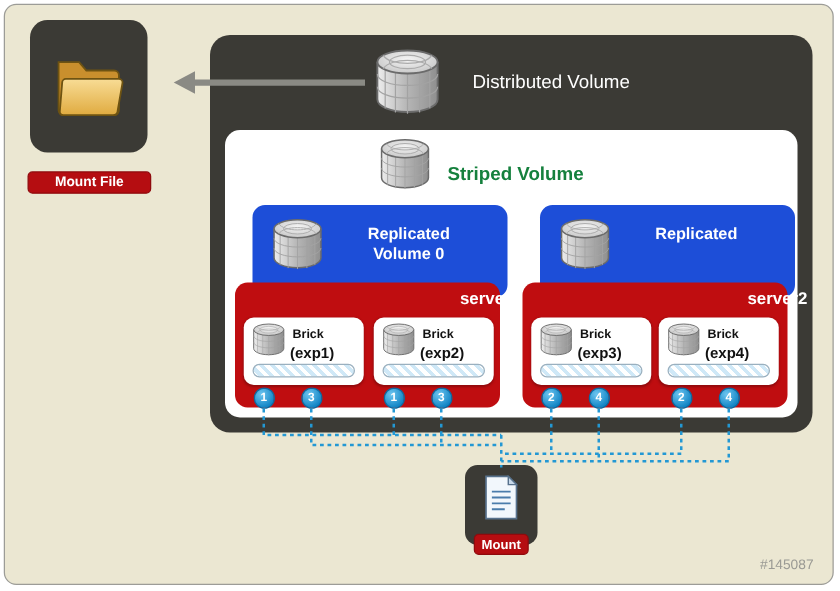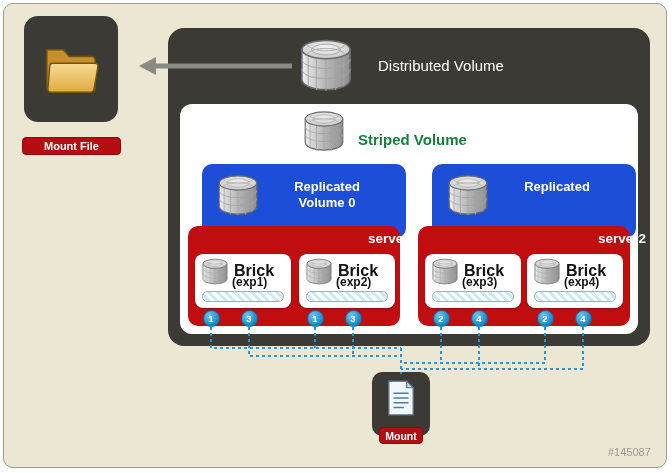--- a/index.html
+++ b/index.html
@@ -28,7 +28,7 @@
   .server-label{position:absolute;left:16px;top:5px;width:100%;text-align:right;color:#ffffff;font-weight:bold;font-size:13.5px;}
   .brick{position:absolute;top:254px;width:96px;height:54px;background:#ffffff;border-radius:8px;z-index:5;box-shadow:0 1px 2px rgba(0,0,0,0.25);}
   .brick .cyl{left:4px;top:4px;width:32px;height:27px;}
-  .brick-label{position:absolute;left:39px;top:8px;font-size:16px;font-weight:bold;color:#111;}
+  .brick-label{position:absolute;left:39px;top:8px;font-size:10px;font-weight:bold;color:#111;}
   .brick-exp{position:absolute;left:37px;top:21px;font-size:12px;font-weight:bold;color:#111;}
   .bar{position:absolute;left:7px;top:37px;width:82px;height:11px;border-radius:6px;border:1px solid #9ab0bf;background:repeating-linear-gradient(45deg,#ffffff 0 3px,#cfe8f7 3px 6px);box-sizing:border-box;}
   .chunk{position:absolute;width:17px;height:17px;border-radius:50%;background:radial-gradient(circle at 35% 30%, #6ec6f0, #1486c6 72%);border:1px solid #0d6aa0;box-sizing:border-box;color:#ffffff;font-size:9.5px;font-weight:bold;display:flex;align-items:center;justify-content:center;z-index:7;}

